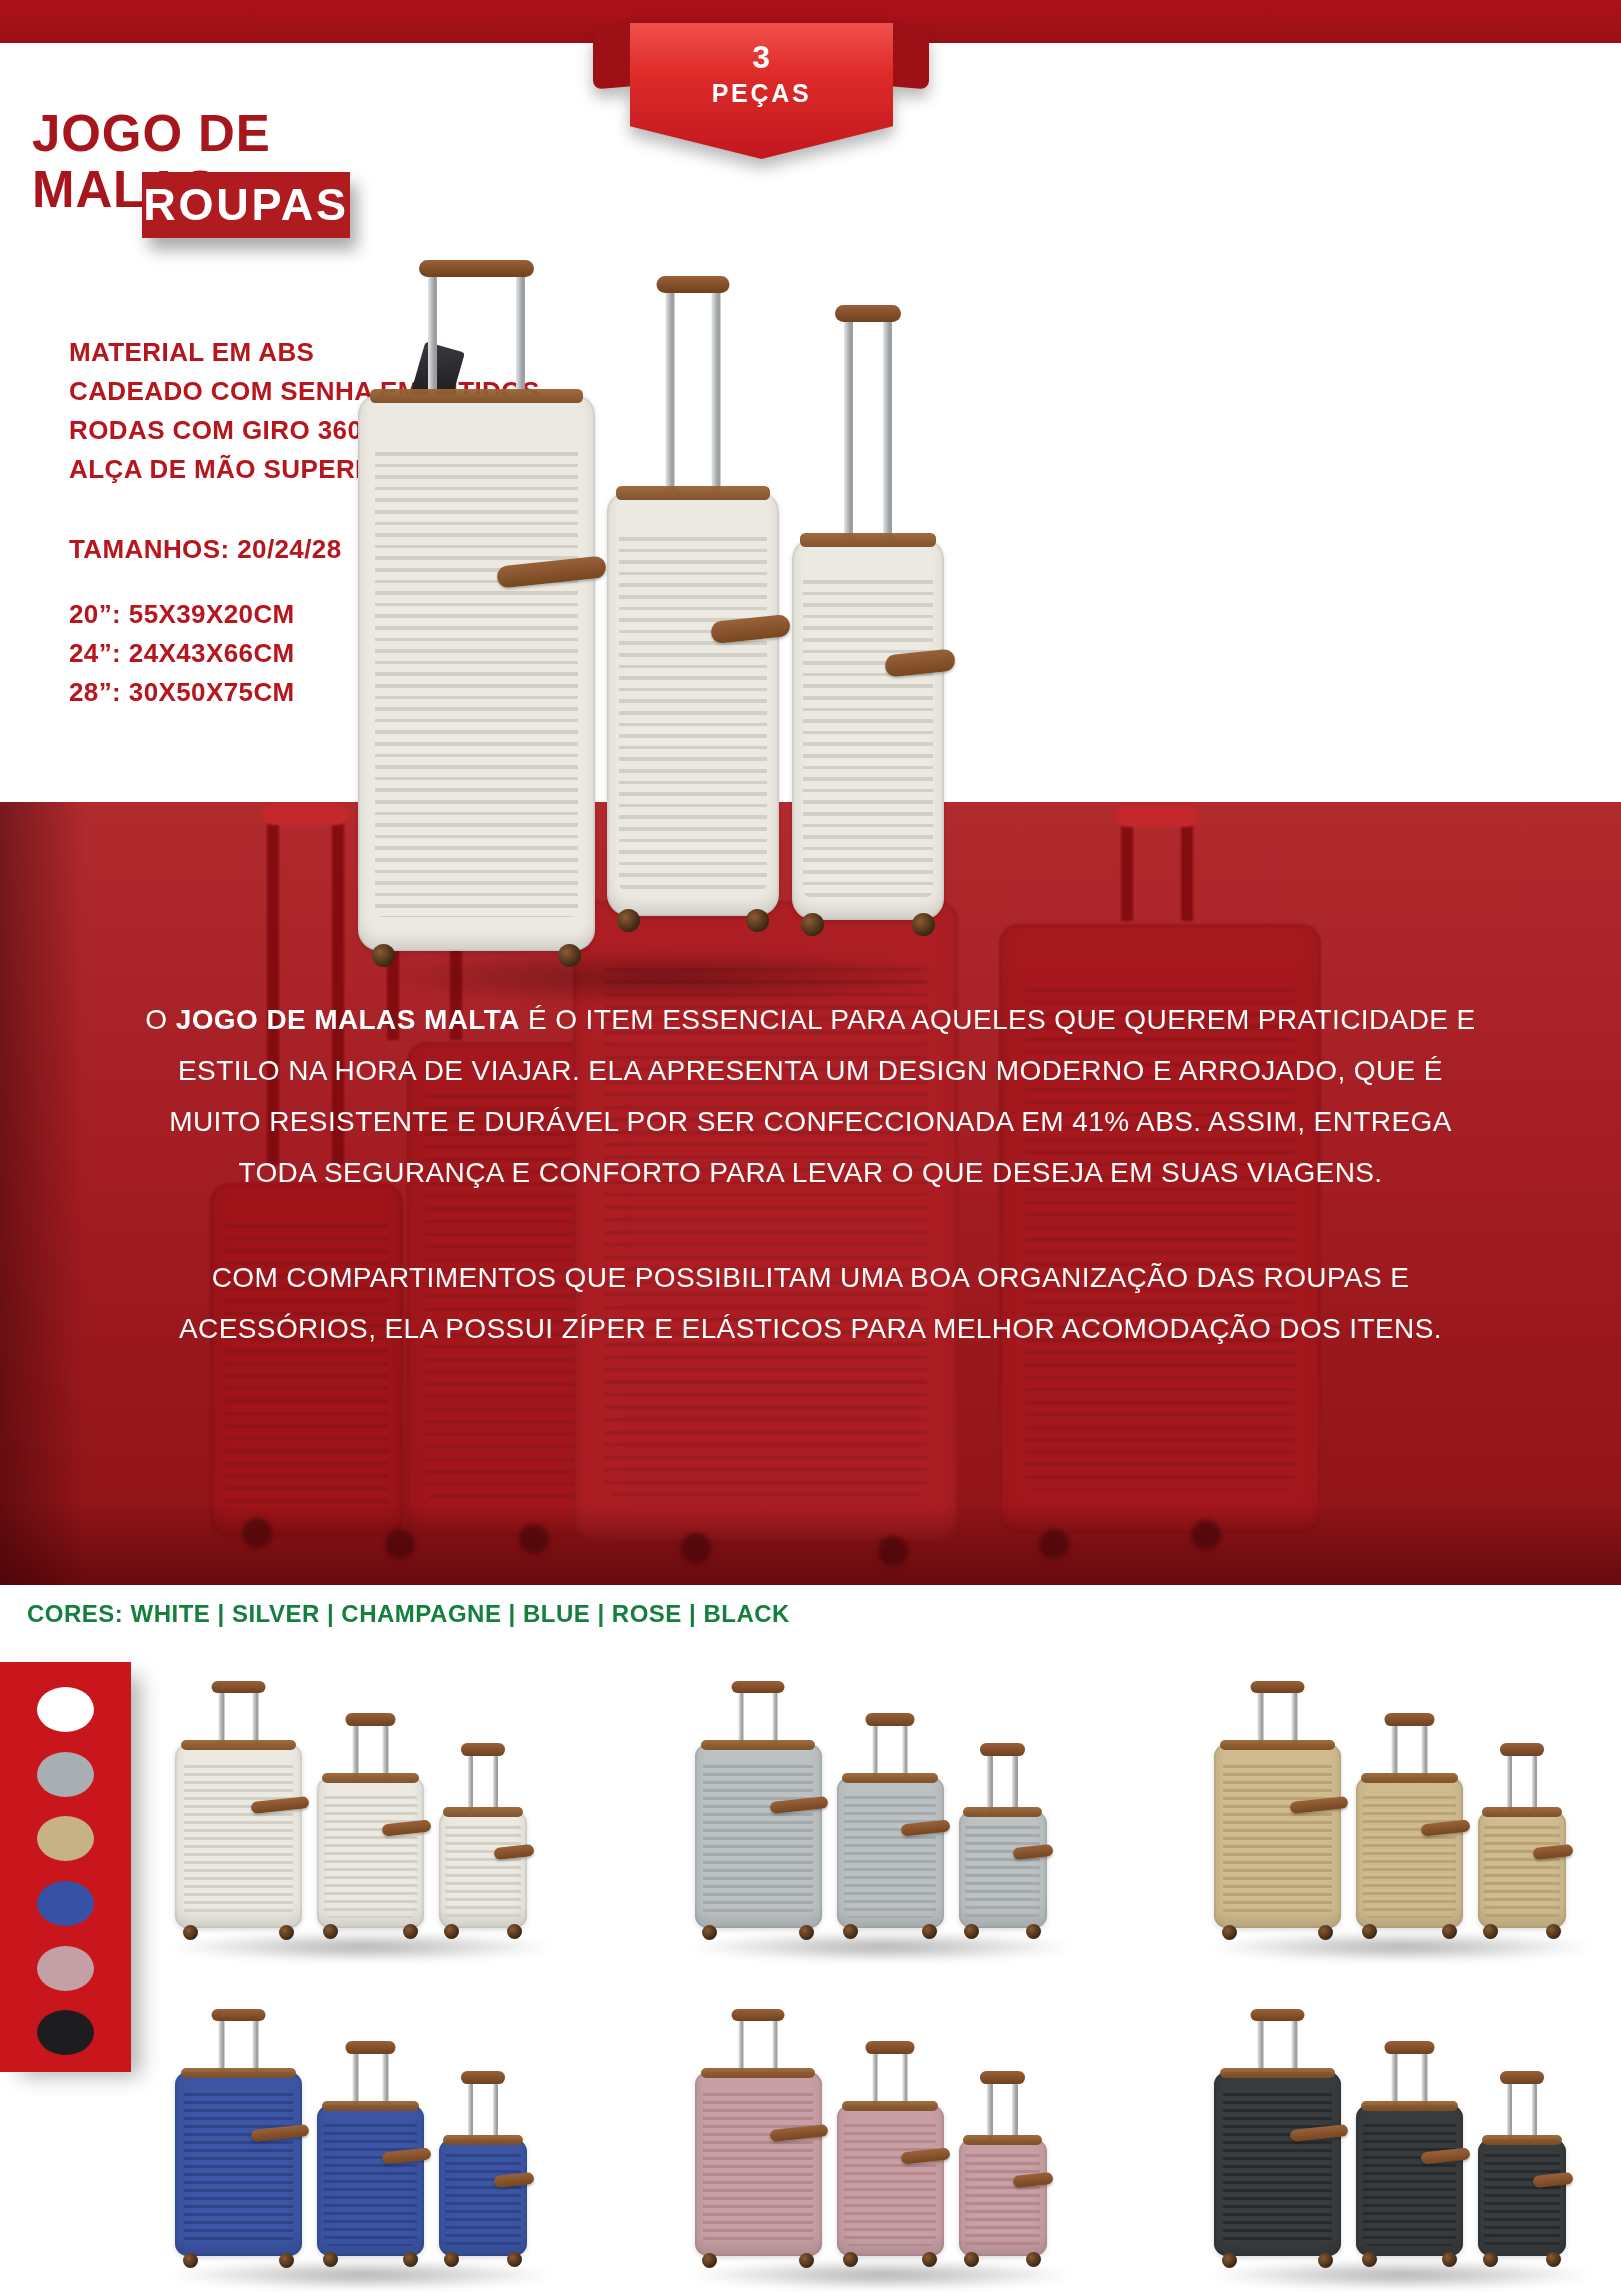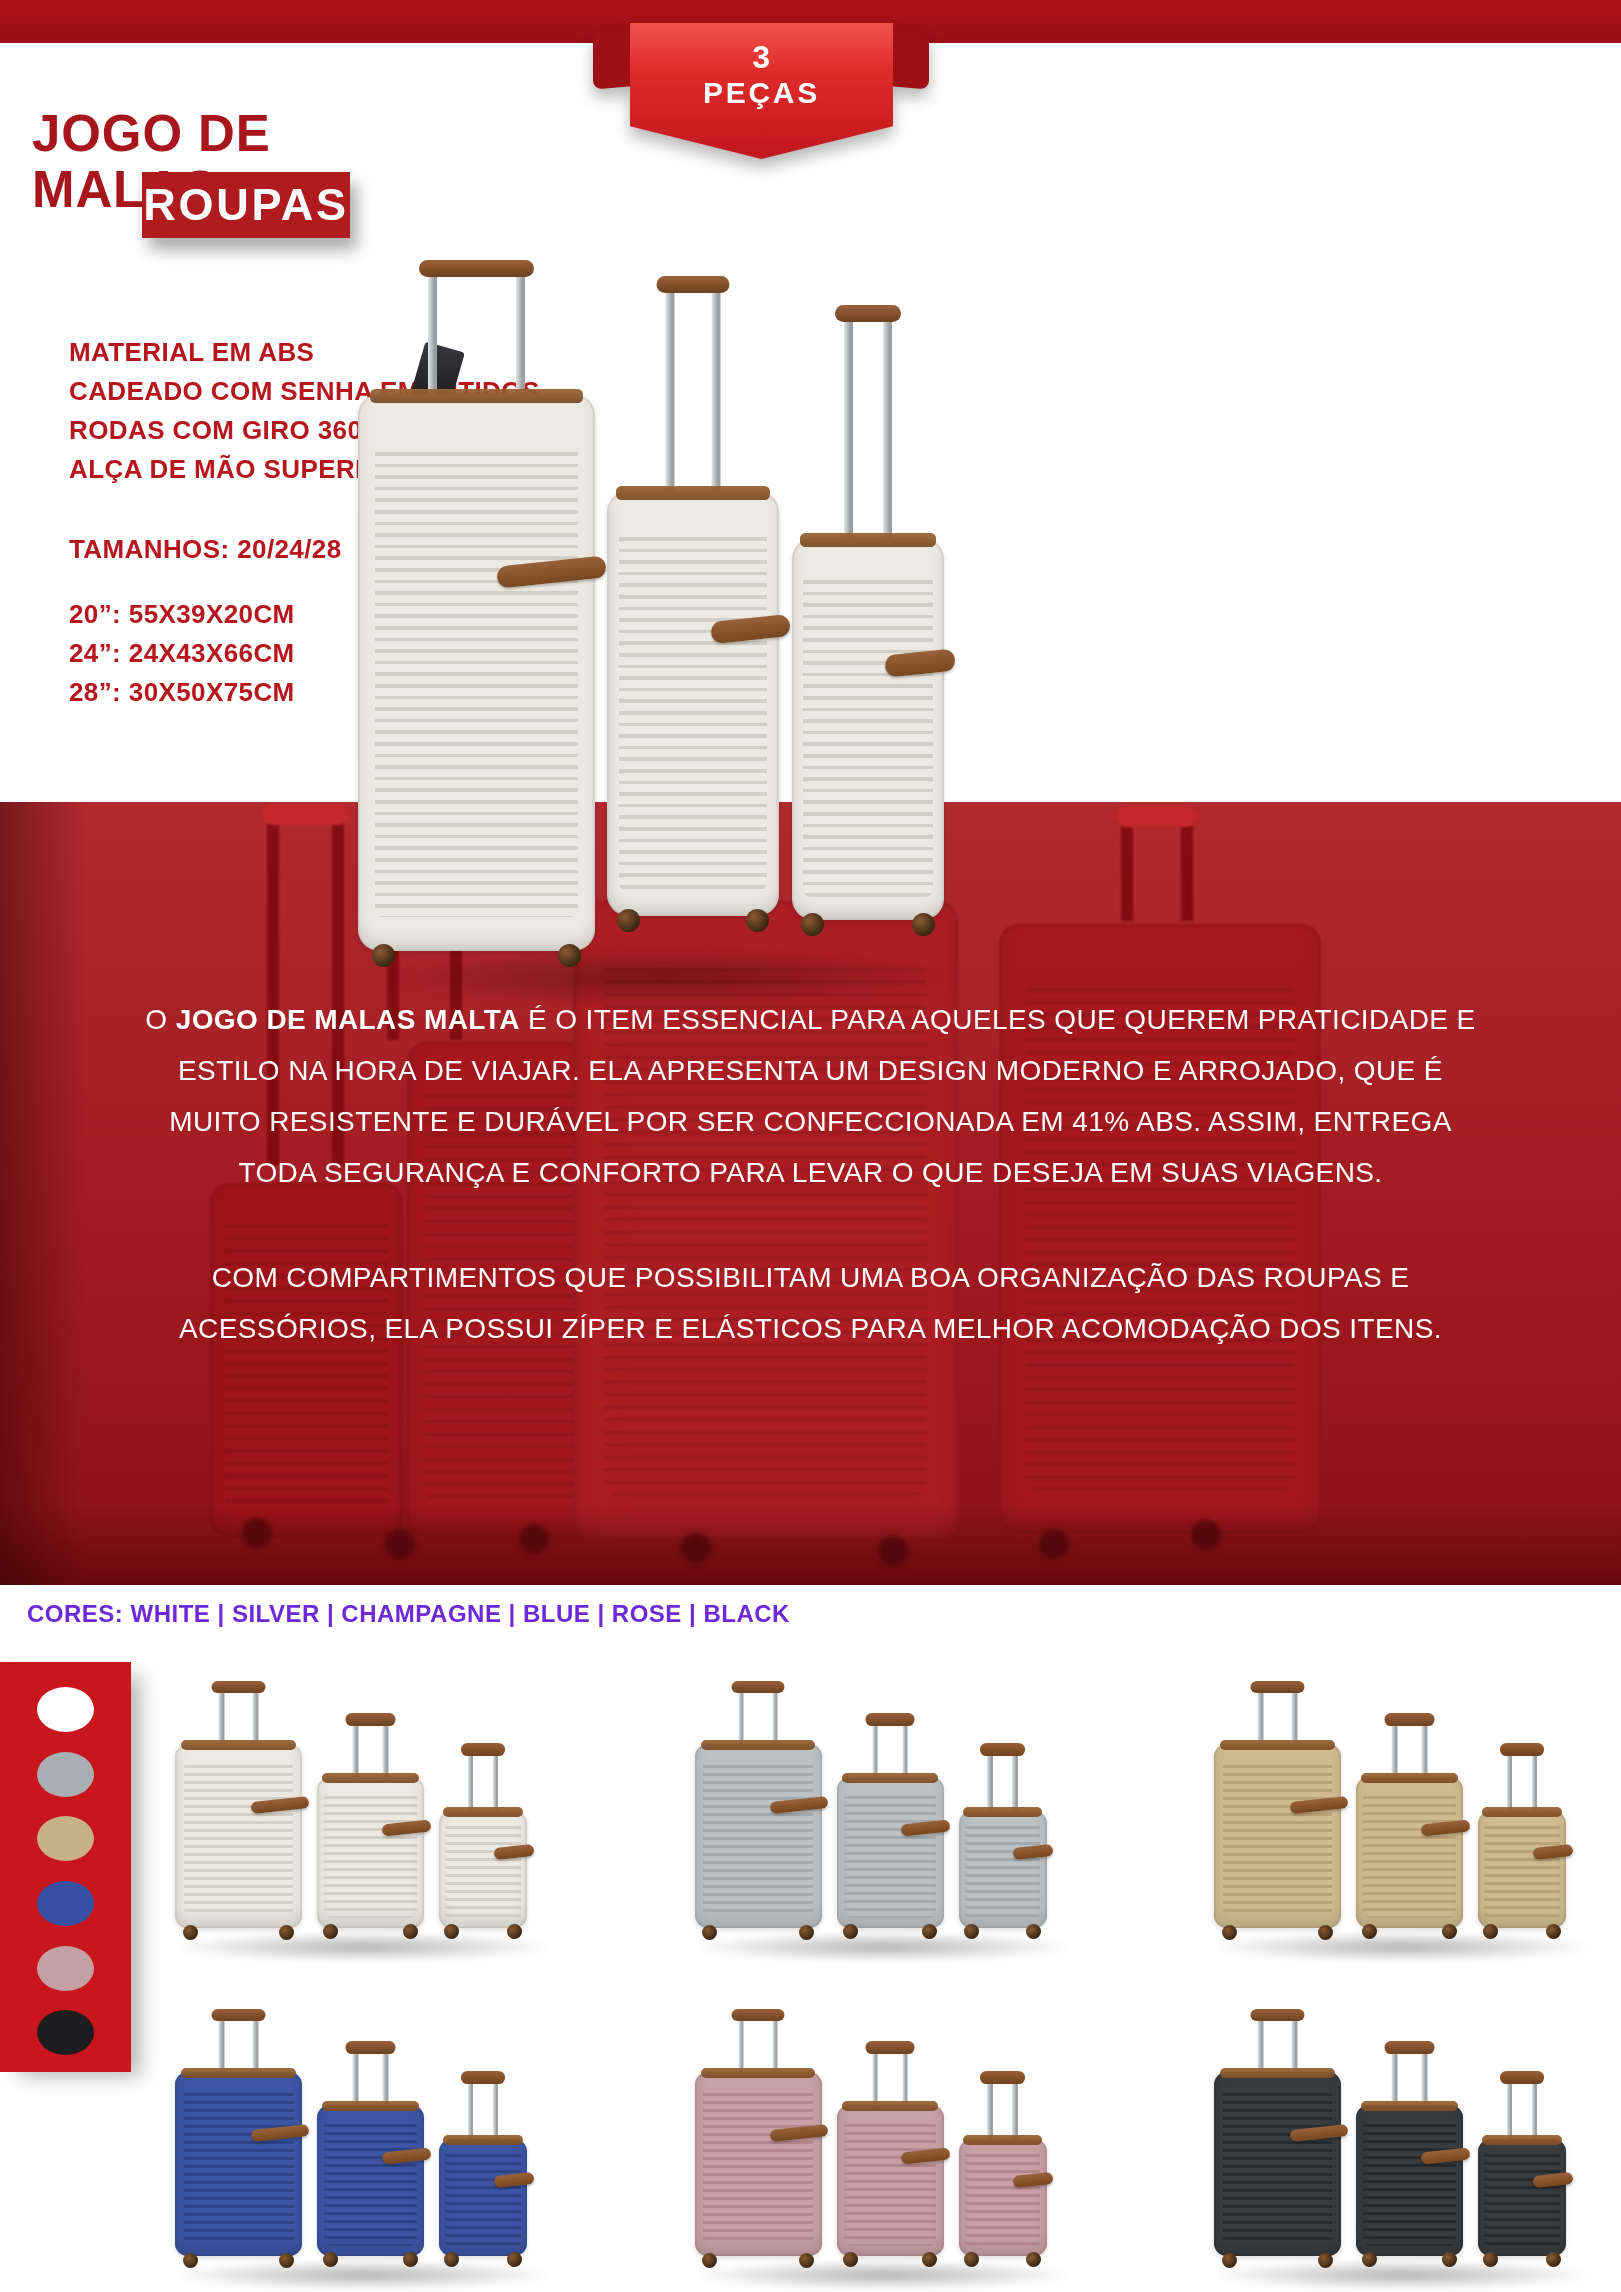--- a/index.html
+++ b/index.html
@@ -21,7 +21,7 @@
           display:flex;flex-direction:column;align-items:center;justify-content:flex-start;
           padding-top:16px;color:#ffffff;font-weight:700;}
   .rb-count{font-size:32px;line-height:36px;letter-spacing:0.9px;}
-  .rb-label{font-size:30px;line-height:36px;letter-spacing:2.7px;}
+  .rb-label{font-size:25px;line-height:36px;letter-spacing:2.7px;}
 
   
   .title{position:absolute;left:32px;top:106px;margin:0;width:430px;

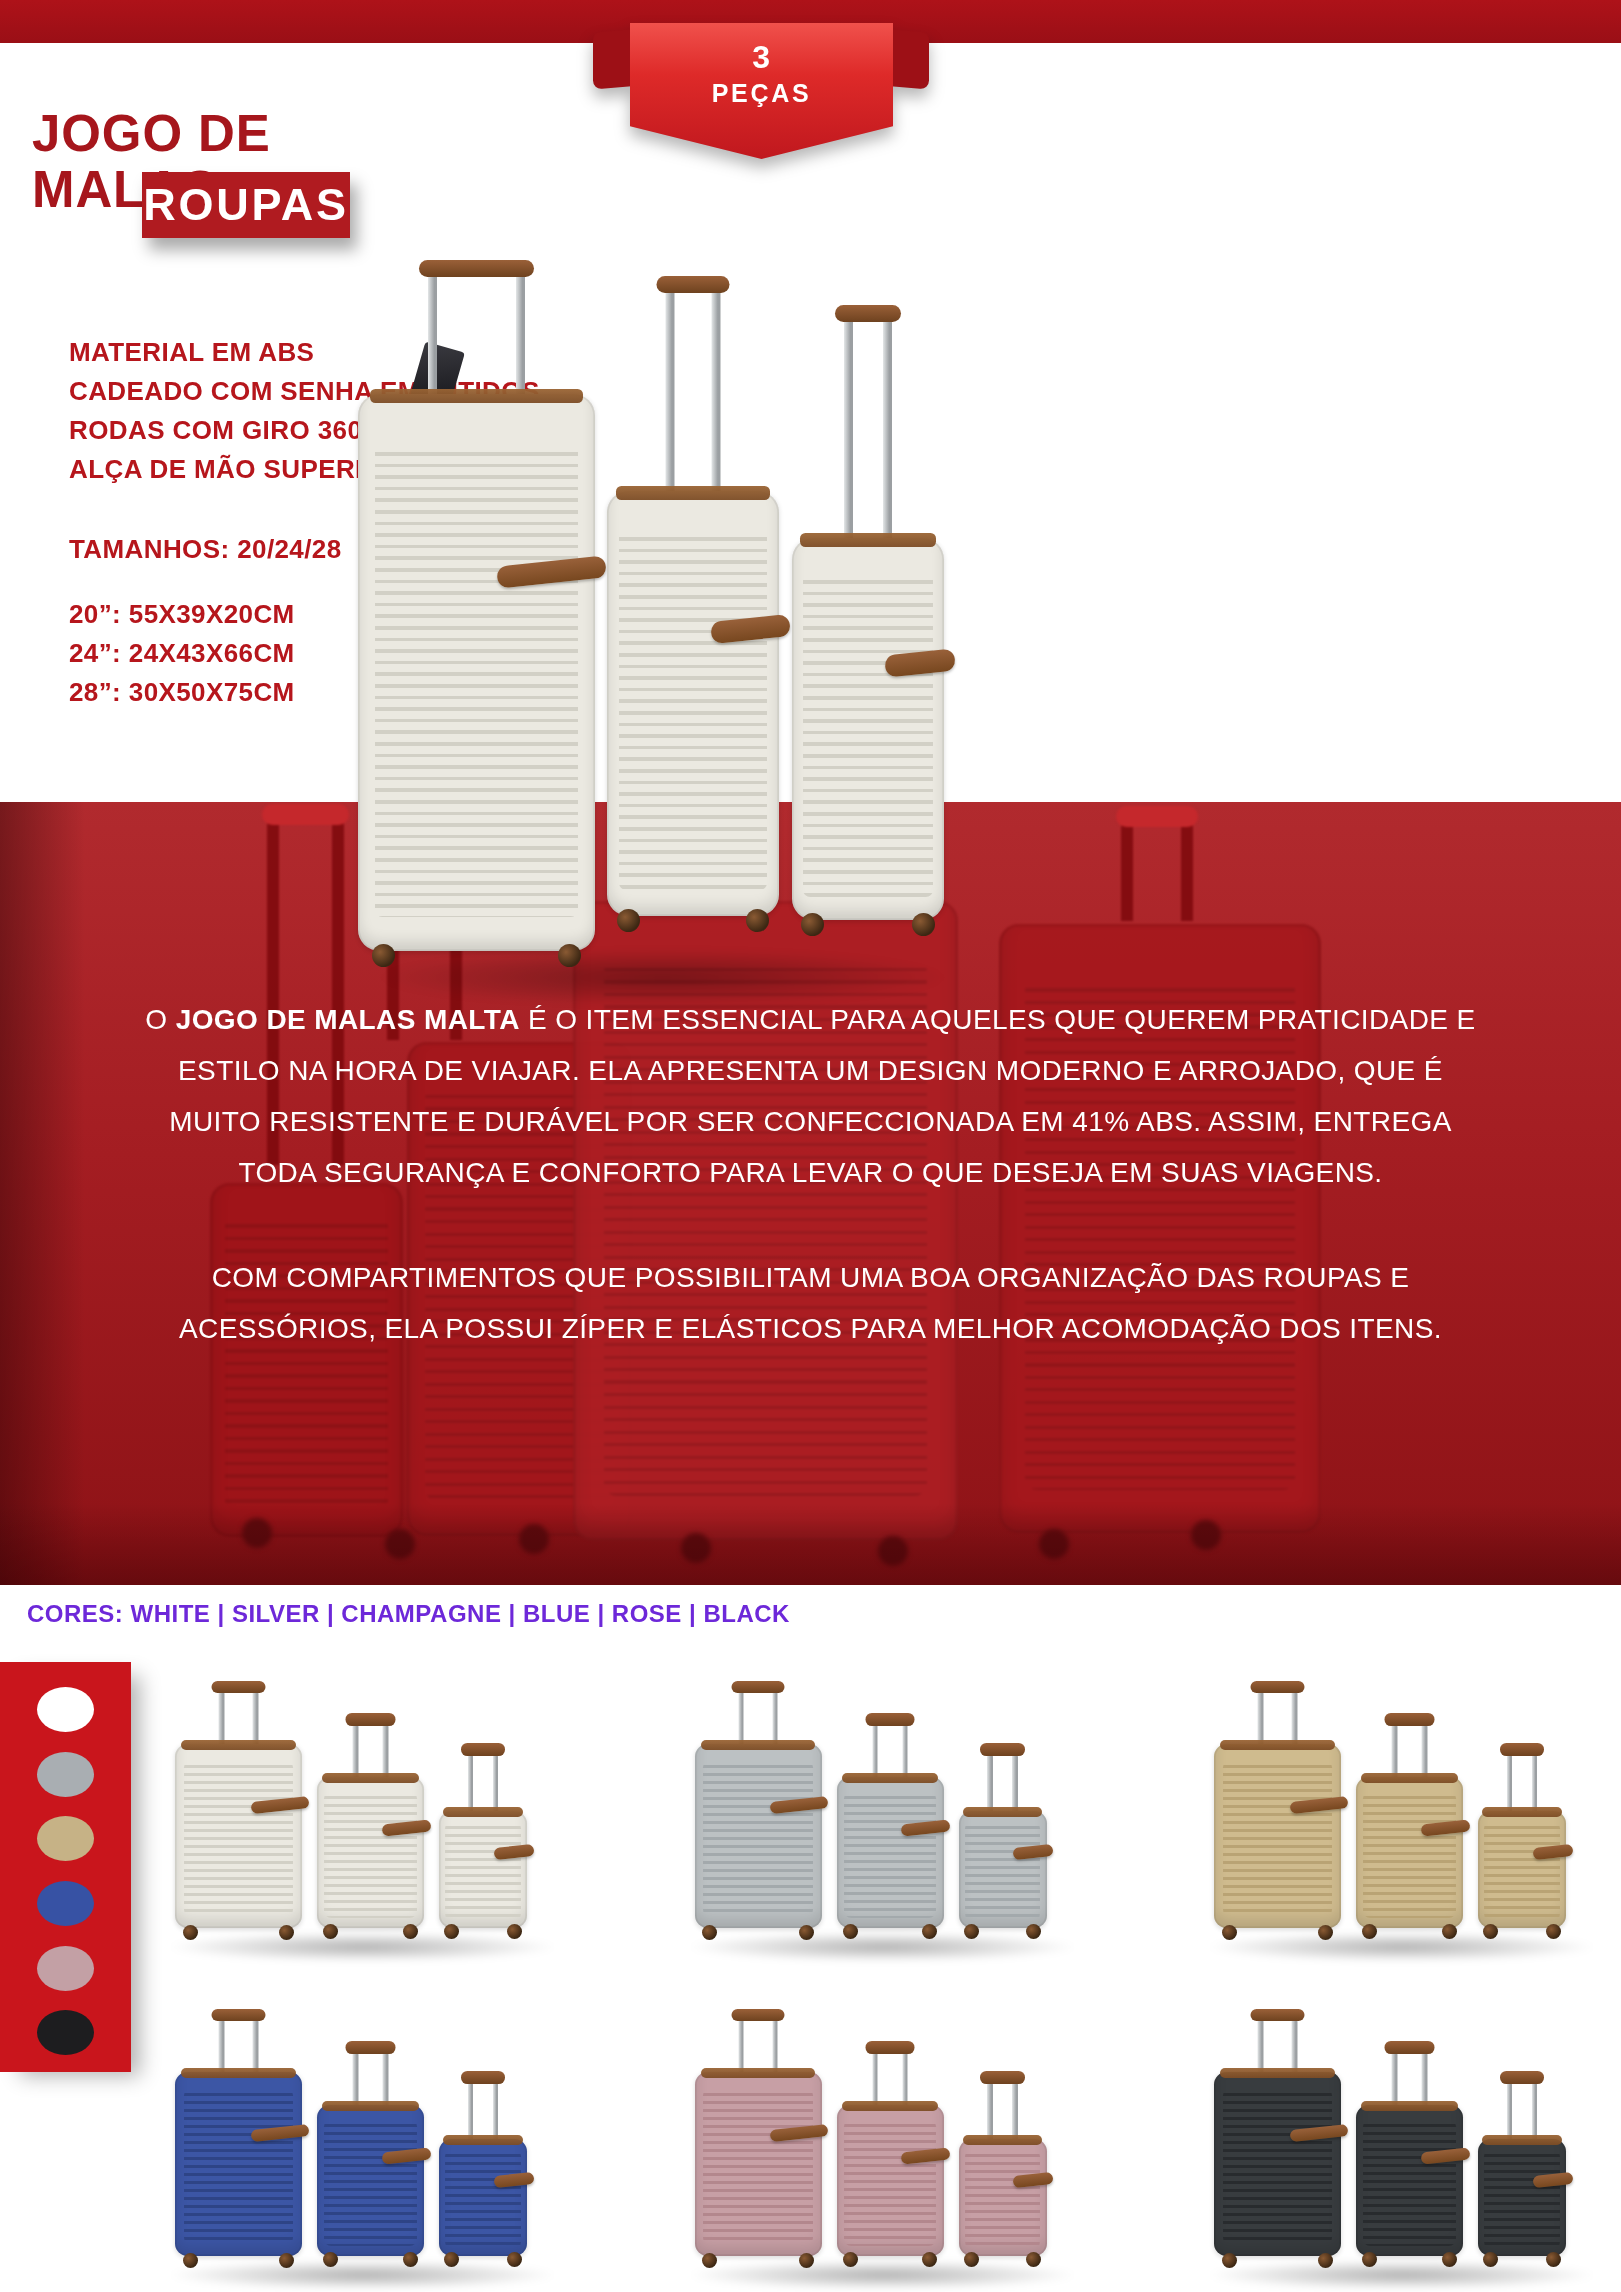--- a/index.html
+++ b/index.html
@@ -99,7 +99,7 @@
        background:linear-gradient(160deg,#3a3a40,#17171b);transform:rotate(16deg);}
 
   
-  .cores{position:absolute;left:27px;top:1600px;color:#6d28d9;font-size:24px;font-weight:700;letter-spacing:0.5px;}
+  .cores{position:absolute;left:27px;top:1600px;color:#15803d;font-size:24px;font-weight:700;letter-spacing:0.5px;}
 
   
   .swatchbar{position:absolute;left:0;top:1662px;width:131px;height:410px;background:#c9151c;z-index:2;

